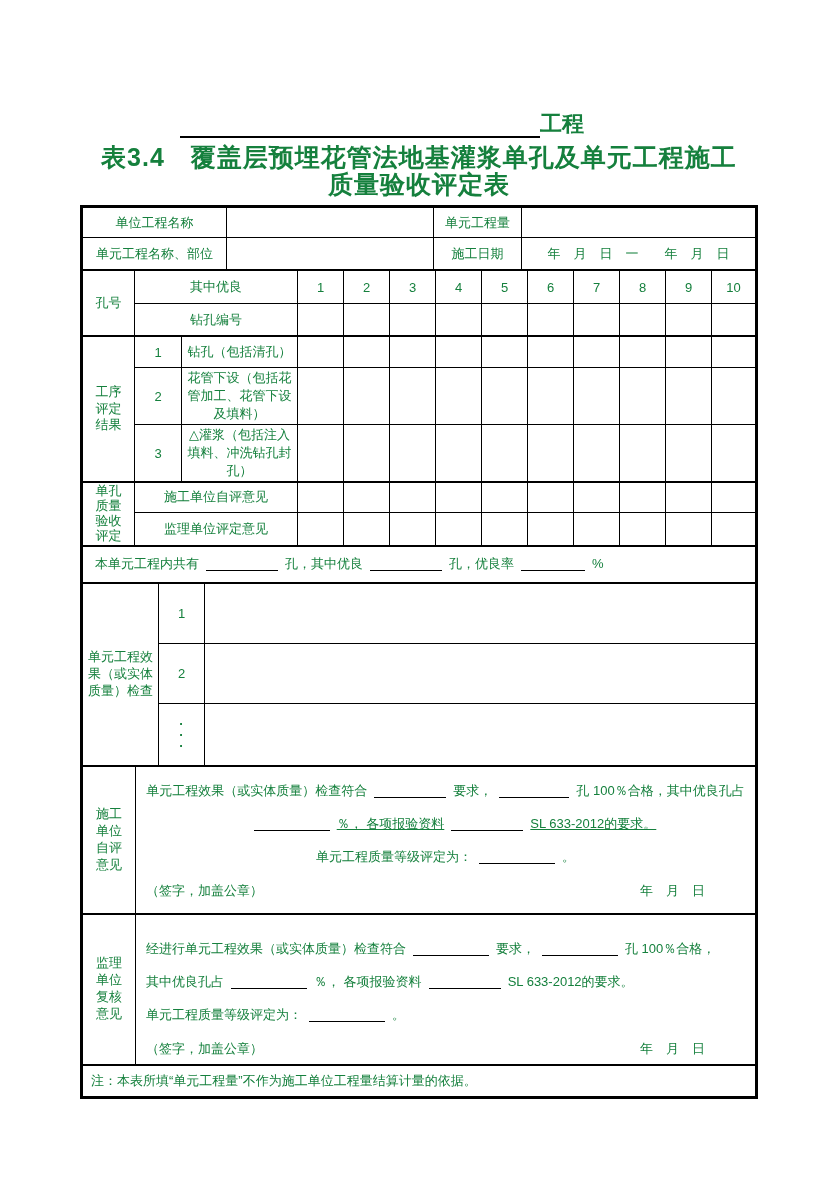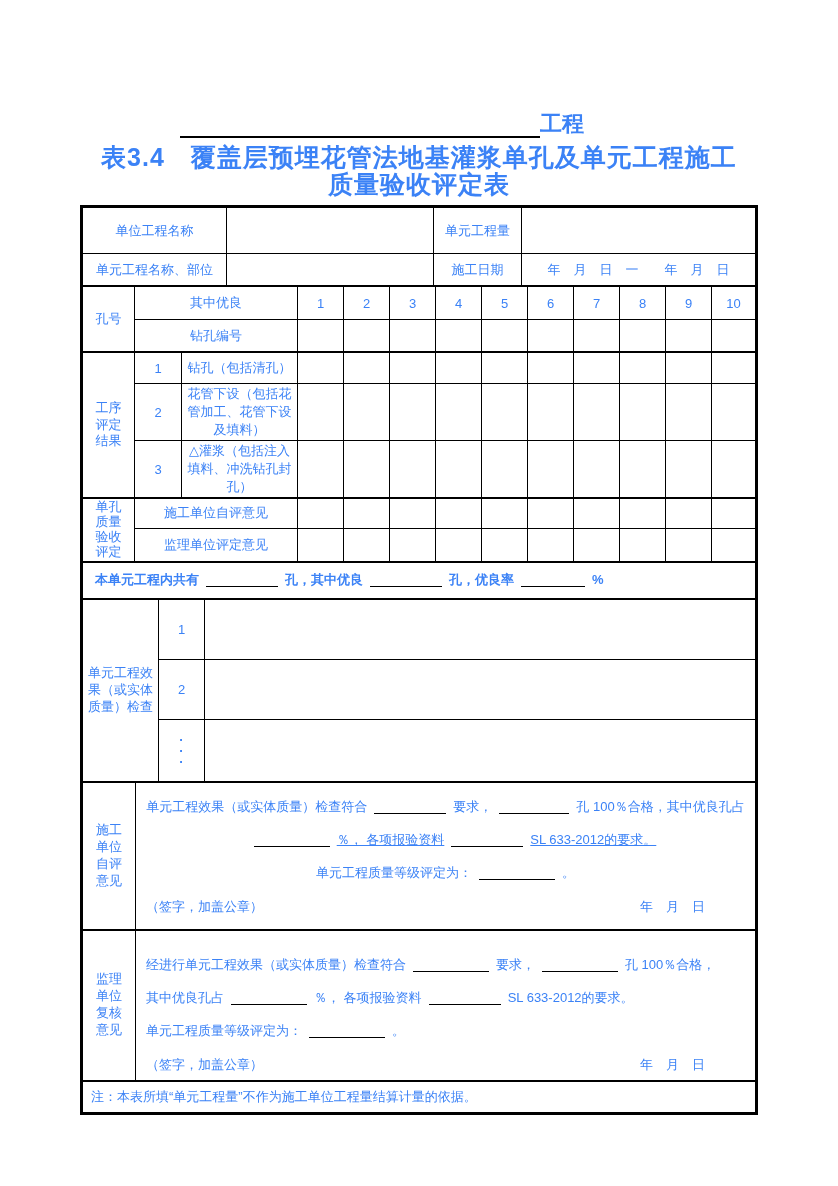--- a/index.html
+++ b/index.html
@@ -5,7 +5,7 @@
   html,body { margin:0; padding:0; background:#e8e8e8; }
   .page {
     position:relative; width:838px; height:1186px; margin:0 auto;
-    background:#ffffff; color:#3b82f6;
+    background:#ffffff; color:#15803d;
     font-family:"Liberation Sans","DejaVu Sans",sans-serif;
   }
   

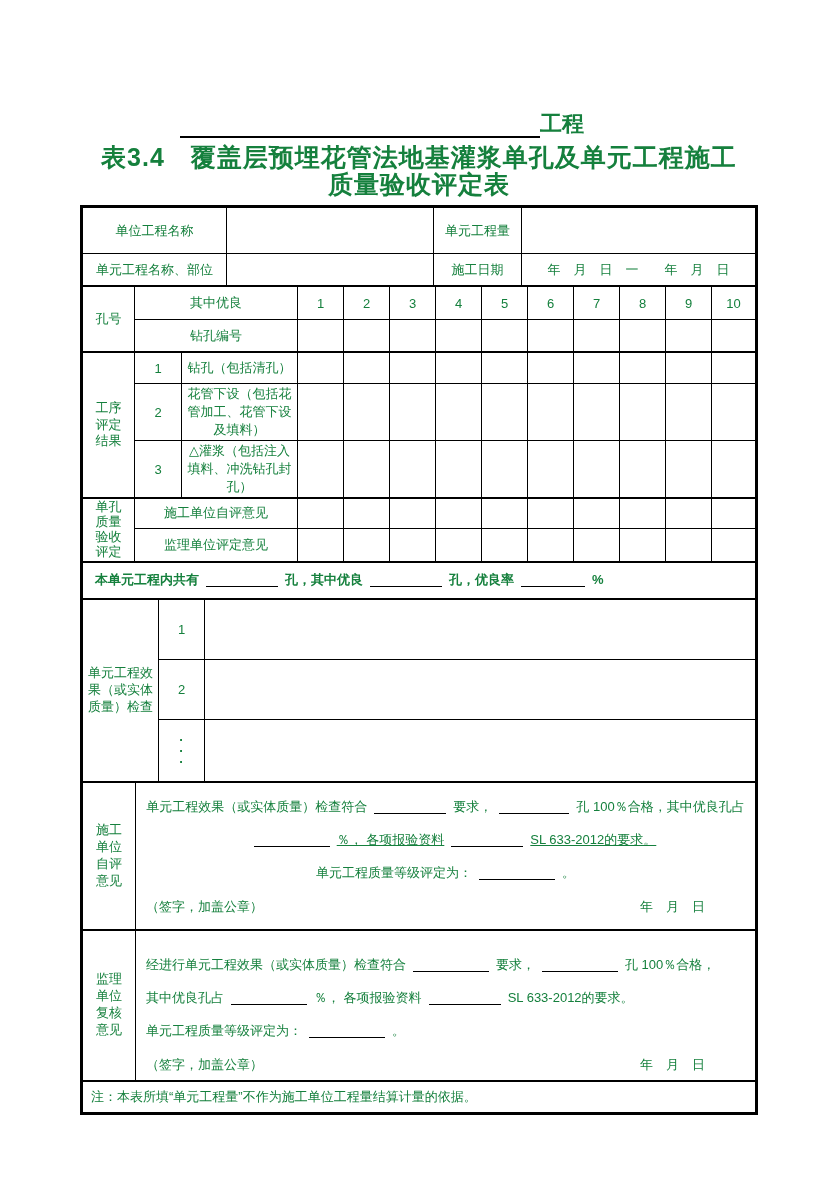--- a/index.html
+++ b/index.html
@@ -18,7 +18,7 @@
   .form { width:678px; margin:7px 0 0 80px; border:2px solid #000; box-sizing:border-box; }
   table.t { border-collapse:collapse; table-layout:fixed; width:100%; }
   table.t td { border:1px solid #000; text-align:center; vertical-align:middle; font-size:13px; padding:1px 2px; overflow:hidden; word-break:break-all; }
-  .h30{height:46px} .h32{height:32px} .h33{height:33px} .h31{height:31px}
+  .h30{height:30px} .h32{height:32px} .h33{height:33px} .h31{height:31px}
   .h50{height:50px} .h53{height:53px} .h29{height:29px} .h36{height:36px}
   .h60{height:60px} .h62{height:62px} .h147{height:147px} .h149{height:149px}
   .vlab { white-space:pre-line; line-height:1.3; padding:0; }

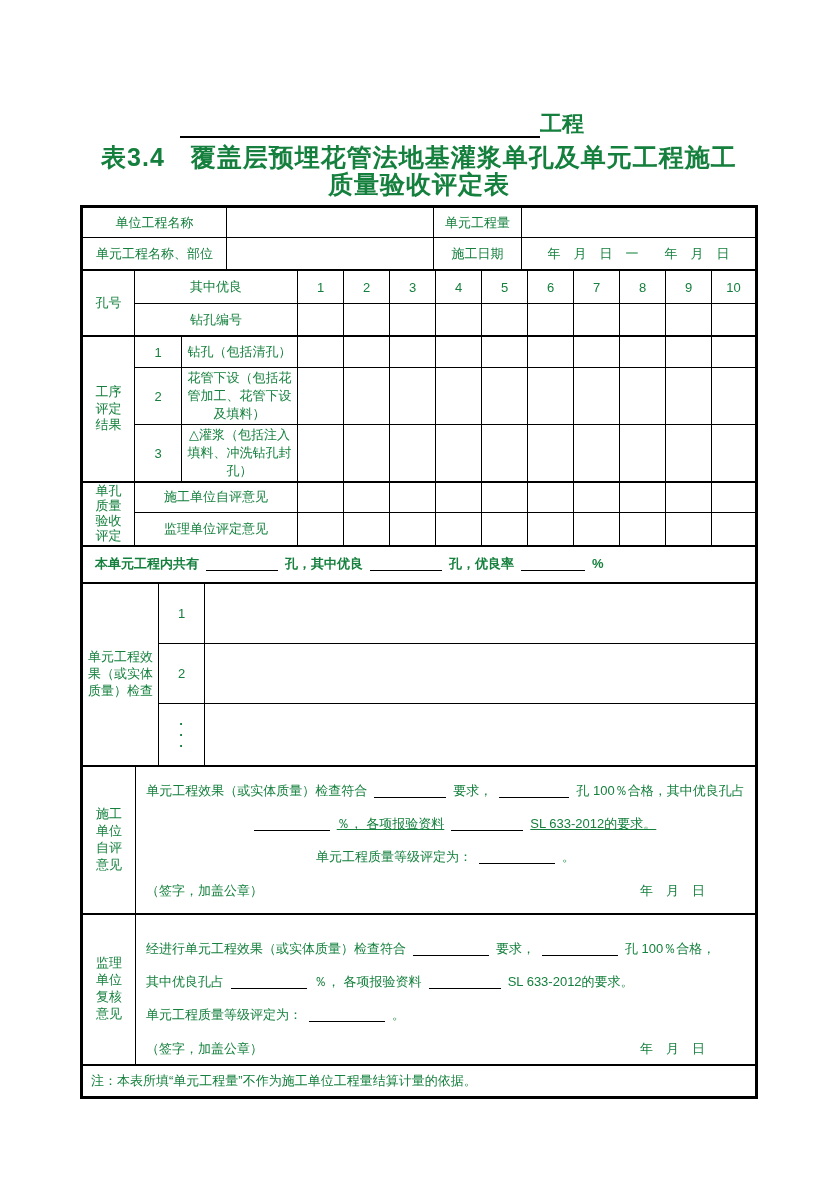--- a/index.html
+++ b/index.html
@@ -24,7 +24,7 @@
   .vlab { white-space:pre-line; line-height:1.3; padding:0; }
   .vlab-sm { white-space:pre-line; line-height:1.15; font-size:12px; padding:0; }
   .num { font-size:12px; }
-  .left { text-align:left !important;font-weight:bold; }
+  .left { text-align:left !important; }
   .dots { white-space:pre-line; line-height:0.85; font-size:15px; font-weight:bold; padding:0; }
   .blank { display:inline-block; border-bottom:1px solid #000; height:15px; vertical-align:-3px; margin:0 7px; } .w64{width:64px} .w70{width:70px} .w72{width:72px} .w76{width:76px}
   .bigcell { text-align:center; padding:14px 10px 6px 10px !important; vertical-align:top !important; }

